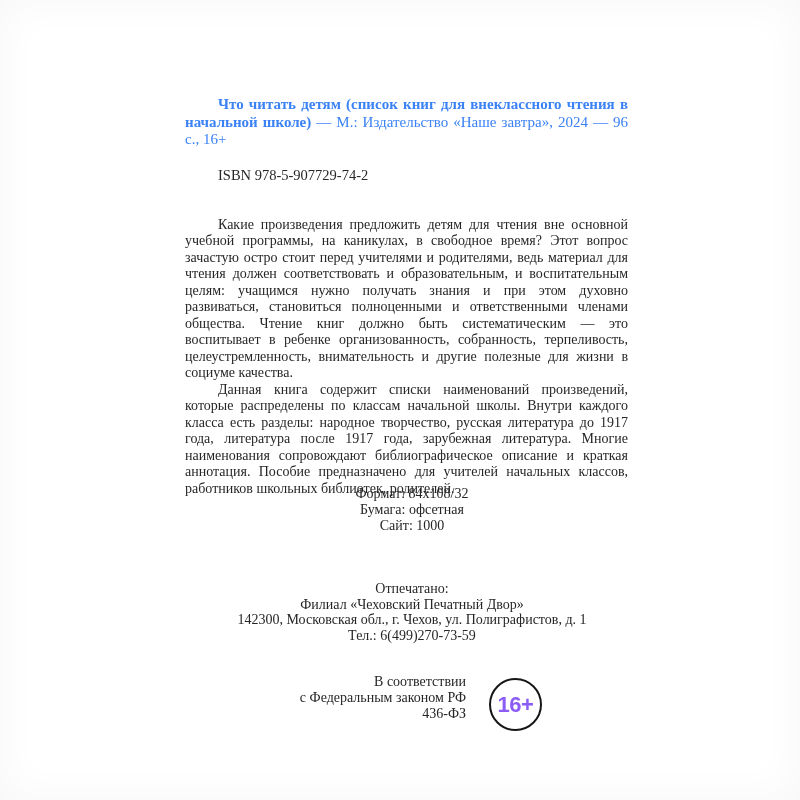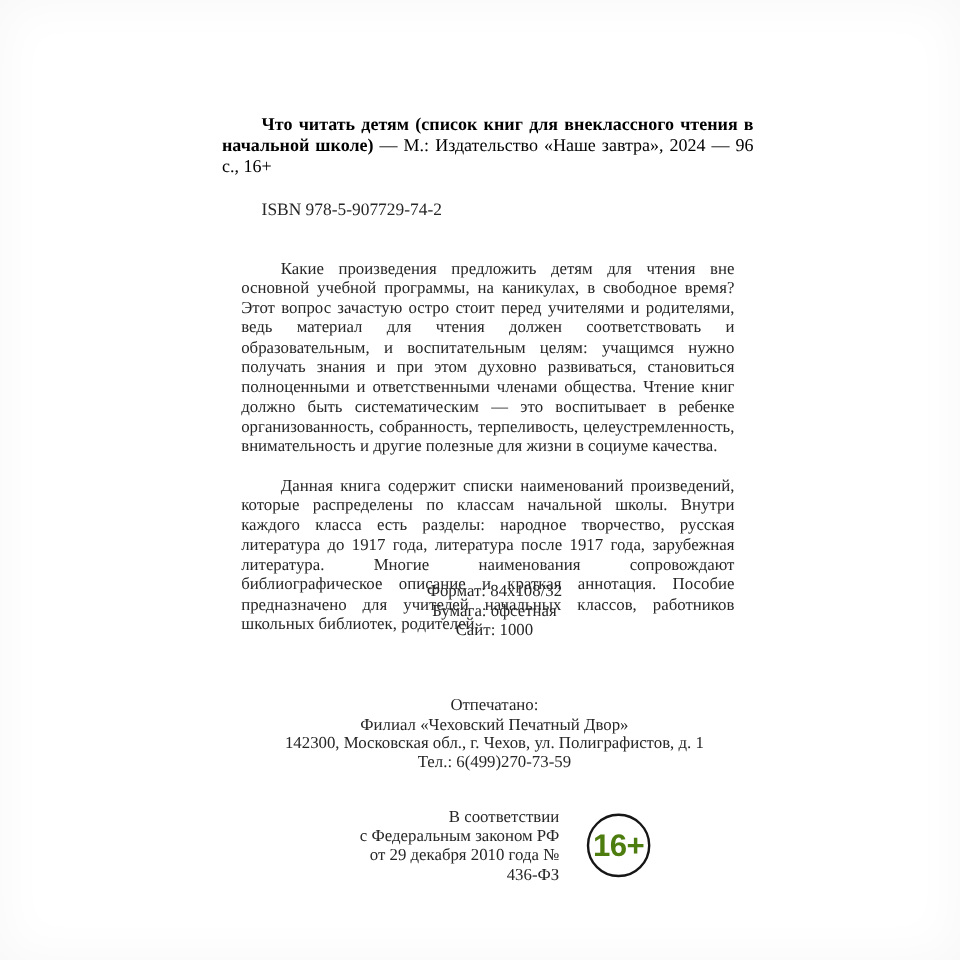--- a/index.html
+++ b/index.html
@@ -29,7 +29,7 @@
     line-height: 17.5px;
     text-align: justify;
     text-indent: 33px;
-    color: #000000;
+    color: #3b82f6;
   }
   .bib .title-bold { font-weight: bold; }
   .isbn {

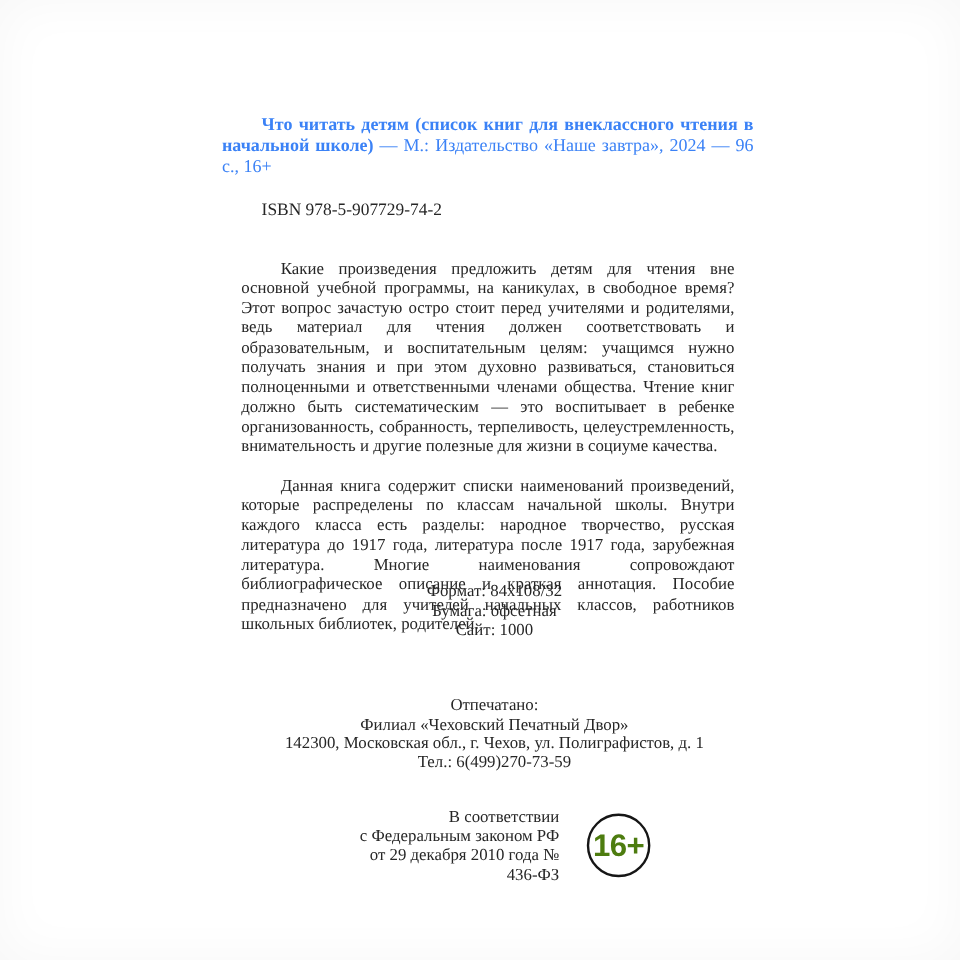--- a/index.html
+++ b/index.html
@@ -43,7 +43,7 @@
     line-height: 16.5px;
     text-align: justify;
     text-indent: 33px;
-    margin: 16px;
+    margin: 0;
   }
   .body-para.first { margin-top: 33px; }
   .center-block {

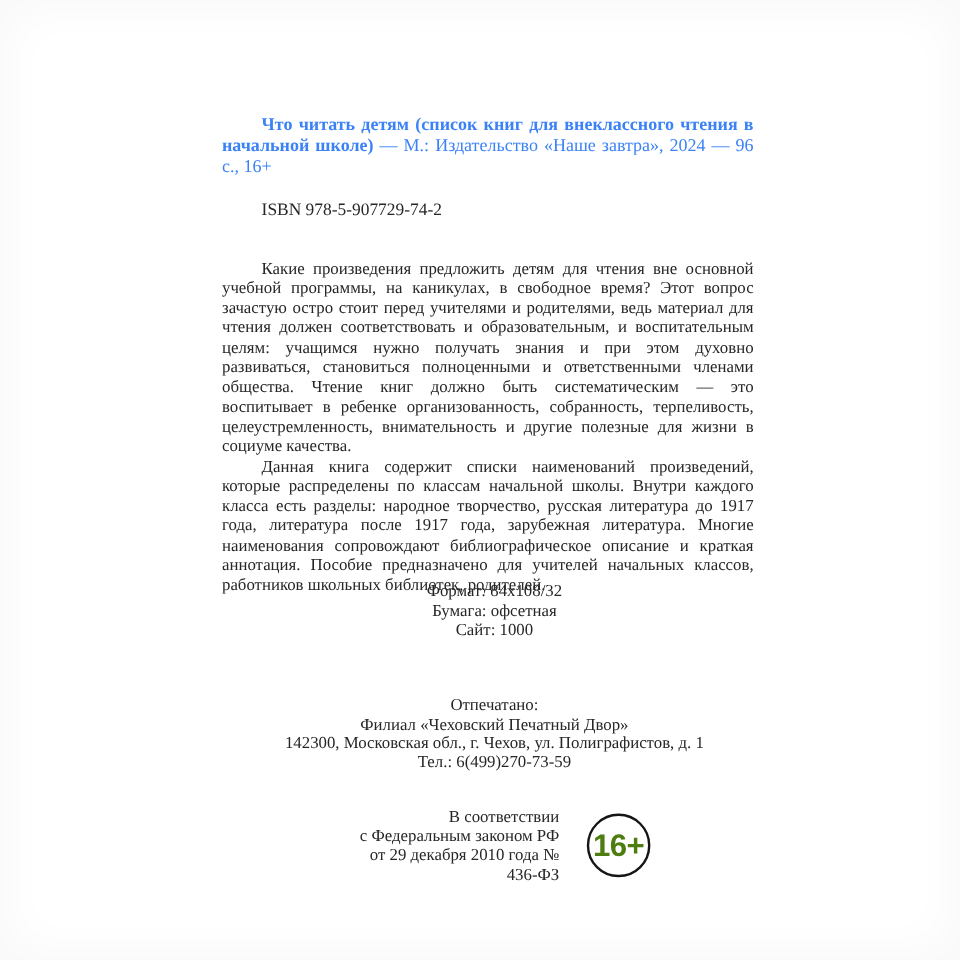--- a/index.html
+++ b/index.html
@@ -124,7 +124,6 @@
     <div class="legal-text">
       <div>В соответствии</div>
       <div>с Федеральным законом РФ</div>
-      <div>от 29 декабря 2010 года №</div>
       <div>436-ФЗ</div>
     </div>
     <div class="age-badge">16+</div>

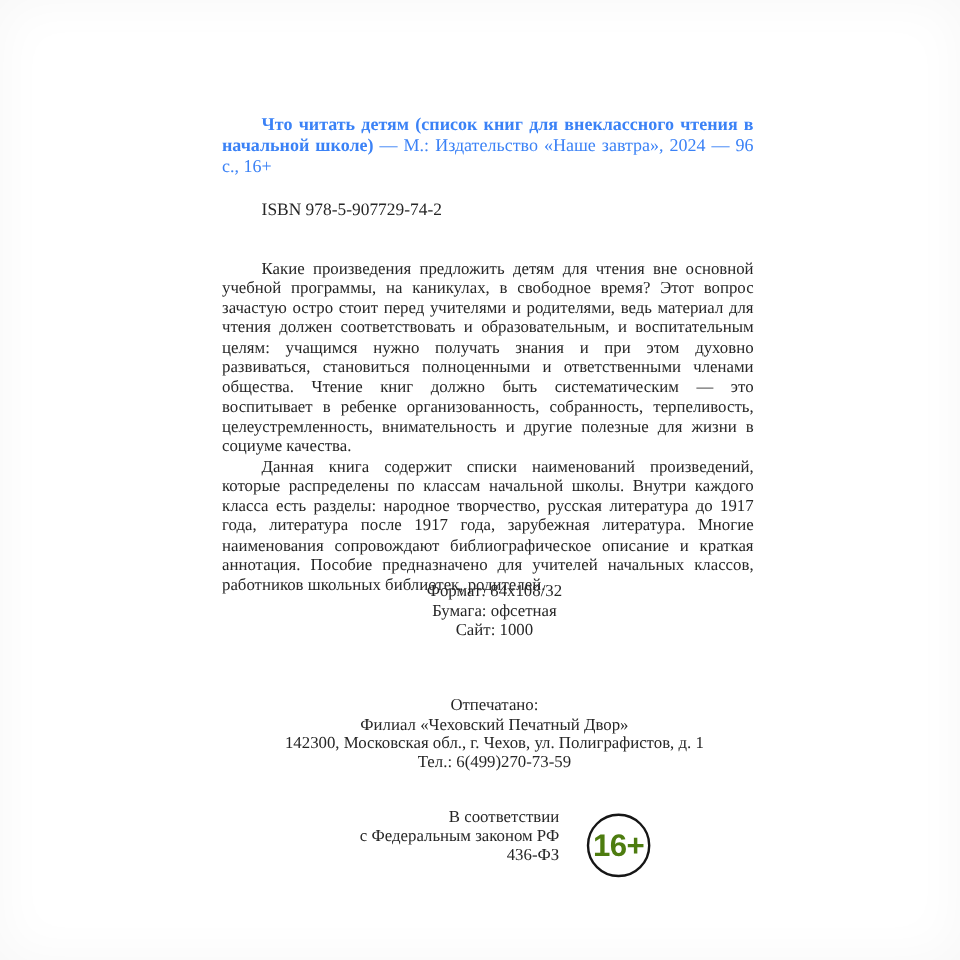--- a/index.html
+++ b/index.html
@@ -86,8 +86,8 @@
     justify-content: center;
     font-family: "Liberation Sans", sans-serif;
     font-weight: bold;
-    font-size: 26px;
-    color: #4d7c0f;
+    font-size: 22px;
+    color: #8b5cf6;
     background: #ffffff;
     letter-spacing: -0.5px;
   }

